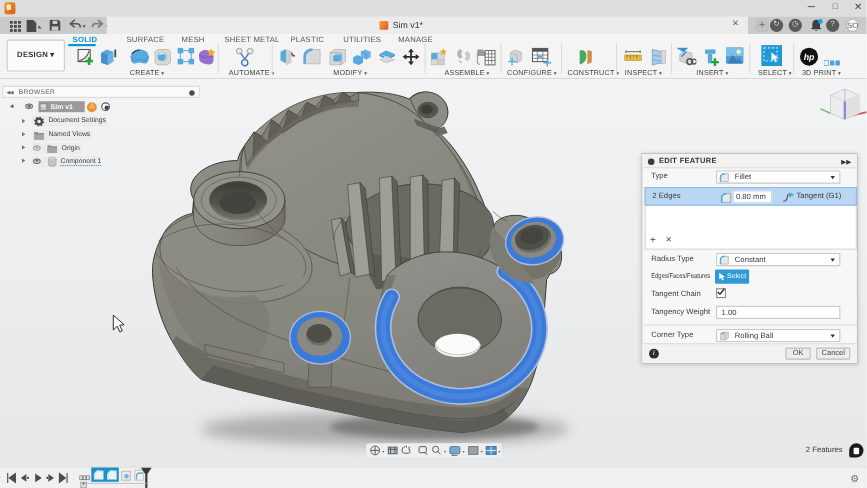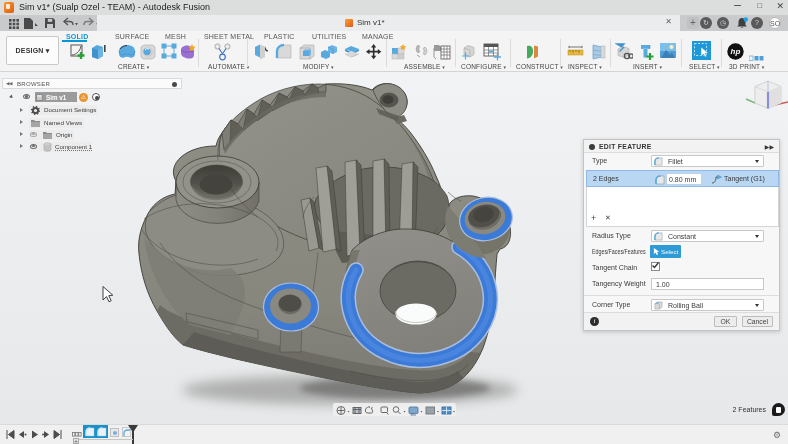--- a/index.html
+++ b/index.html
@@ -92,7 +92,6 @@
 
   <div id="titlebar">
     <div class="ticon"></div>
-    <div class="ttext">Sim v1* (Sualp Ozel - TEAM) - Autodesk Fusion</div>
     <div class="wbtn mn">–</div>
     <div class="wbtn mx">□</div>
     <div class="wbtn cl">✕</div>

